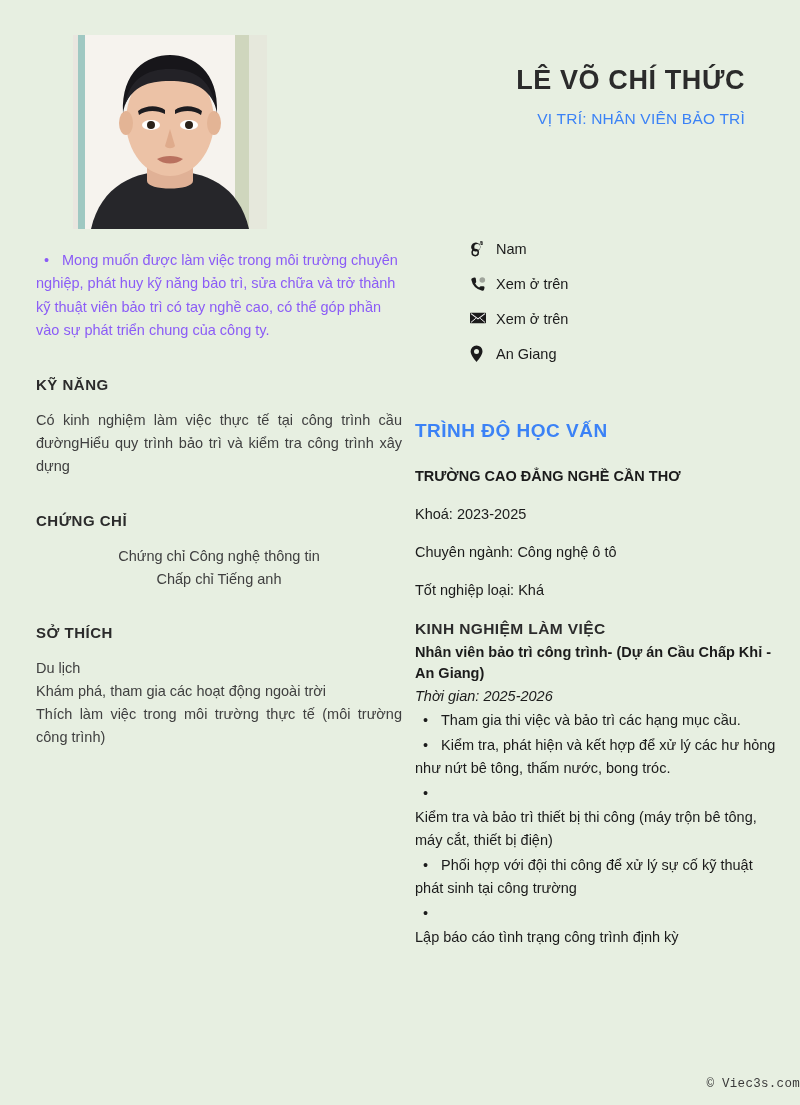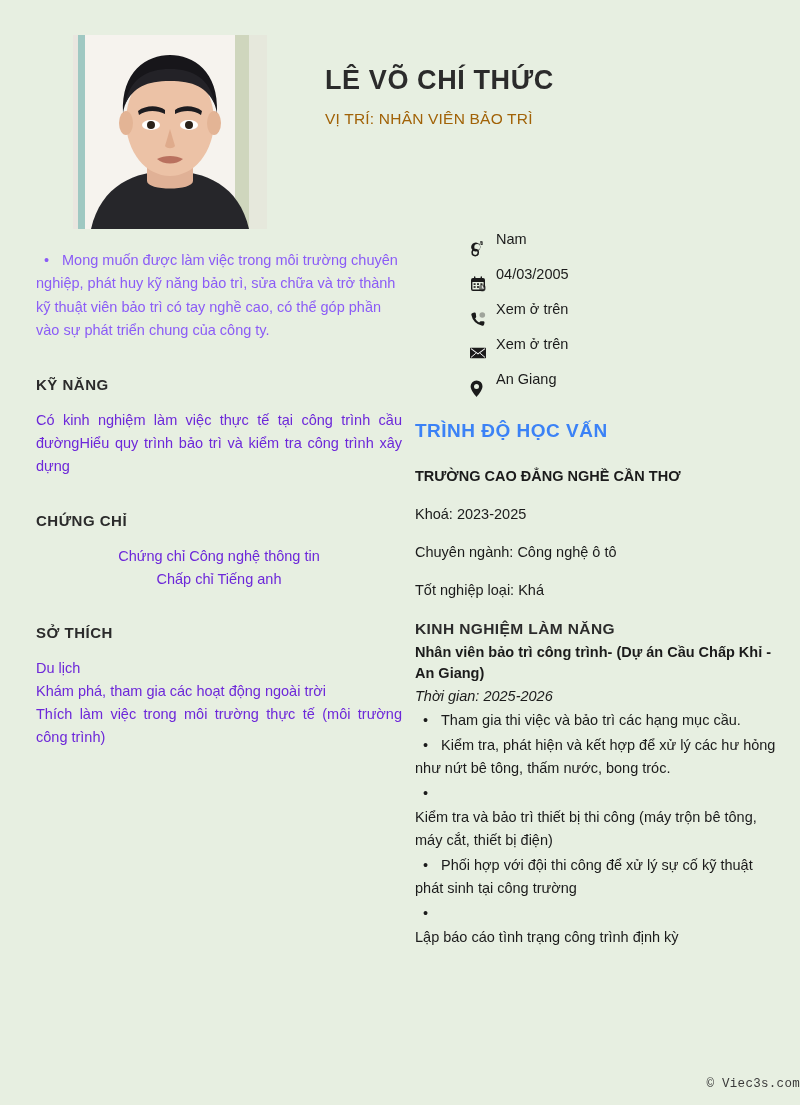--- a/index.html
+++ b/index.html
@@ -57,6 +57,7 @@
     position: absolute;
     left: 325px; top: 66px;
     width: 420px;
+    text-align: right;
   }
   .name {
     font-size: 27px;

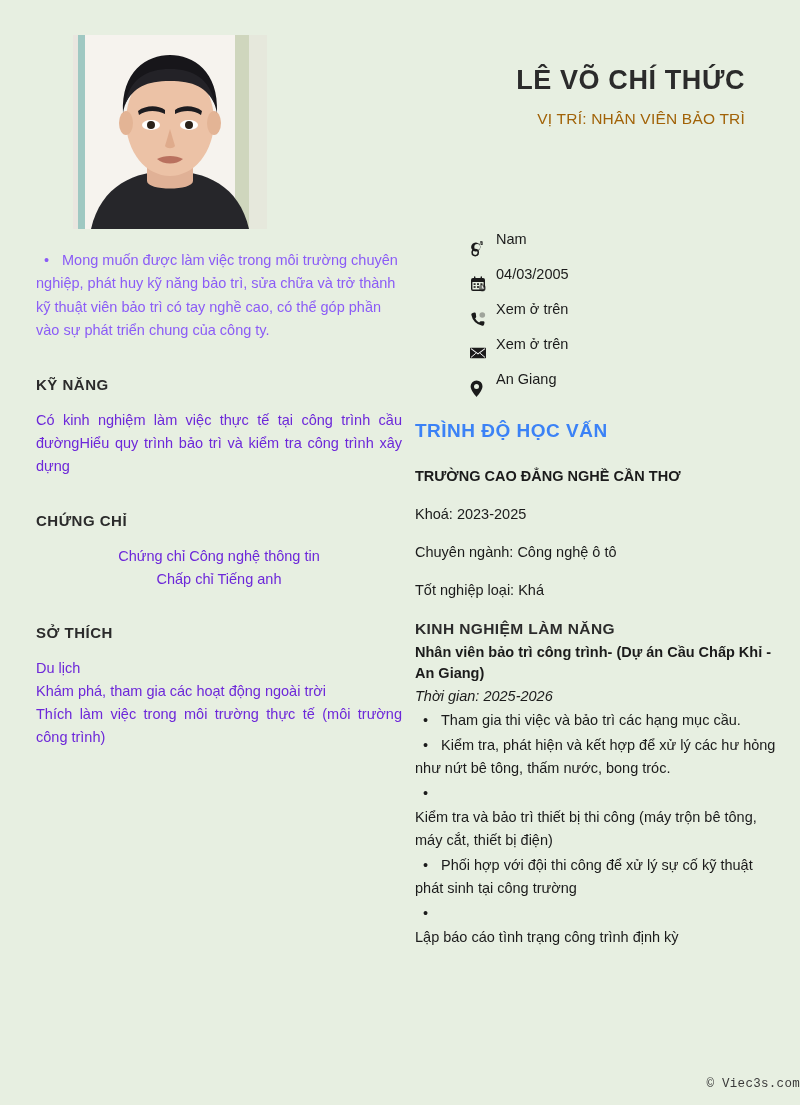--- a/index.html
+++ b/index.html
@@ -69,7 +69,7 @@
   }
   .position {
     font-size: 15.5px;
-    color: #a16207;
+    color: #3b82f6;
     margin: 0;
     letter-spacing: 0.2px;
   }

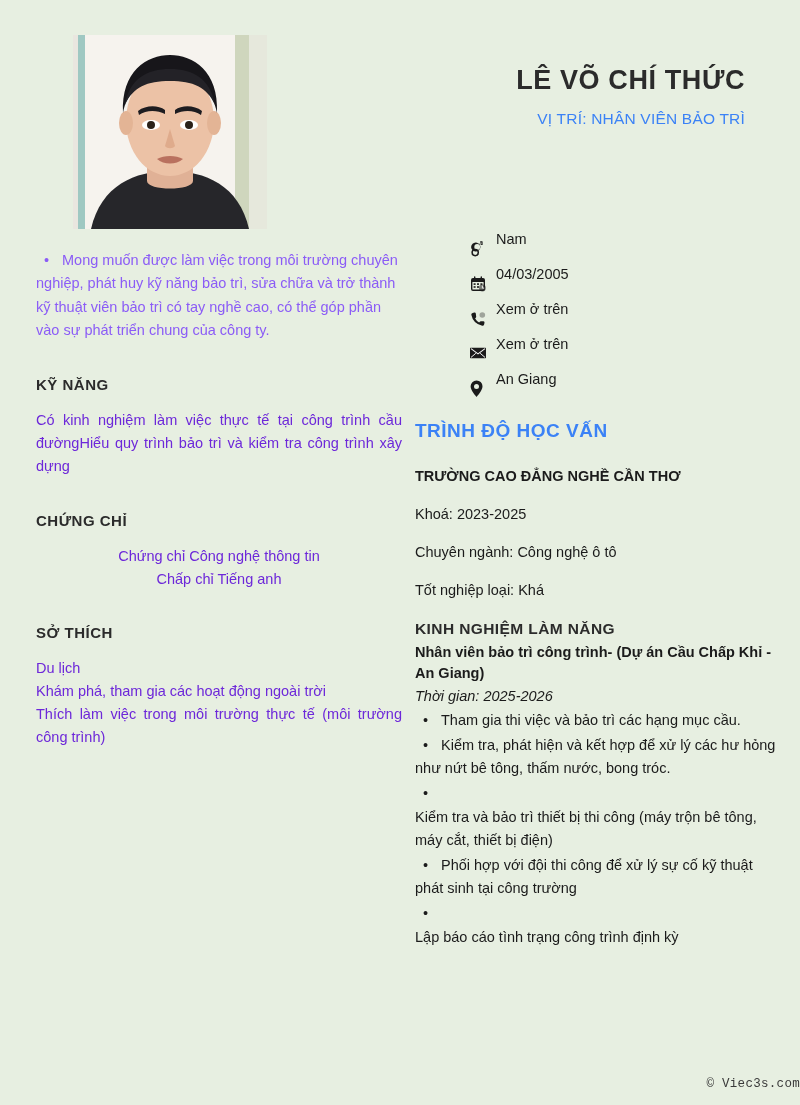--- a/index.html
+++ b/index.html
@@ -82,6 +82,7 @@
   }
   .contact-row {
     display: flex;
+    align-items: center;
     height: 35px;
   }
   .contact-icon {

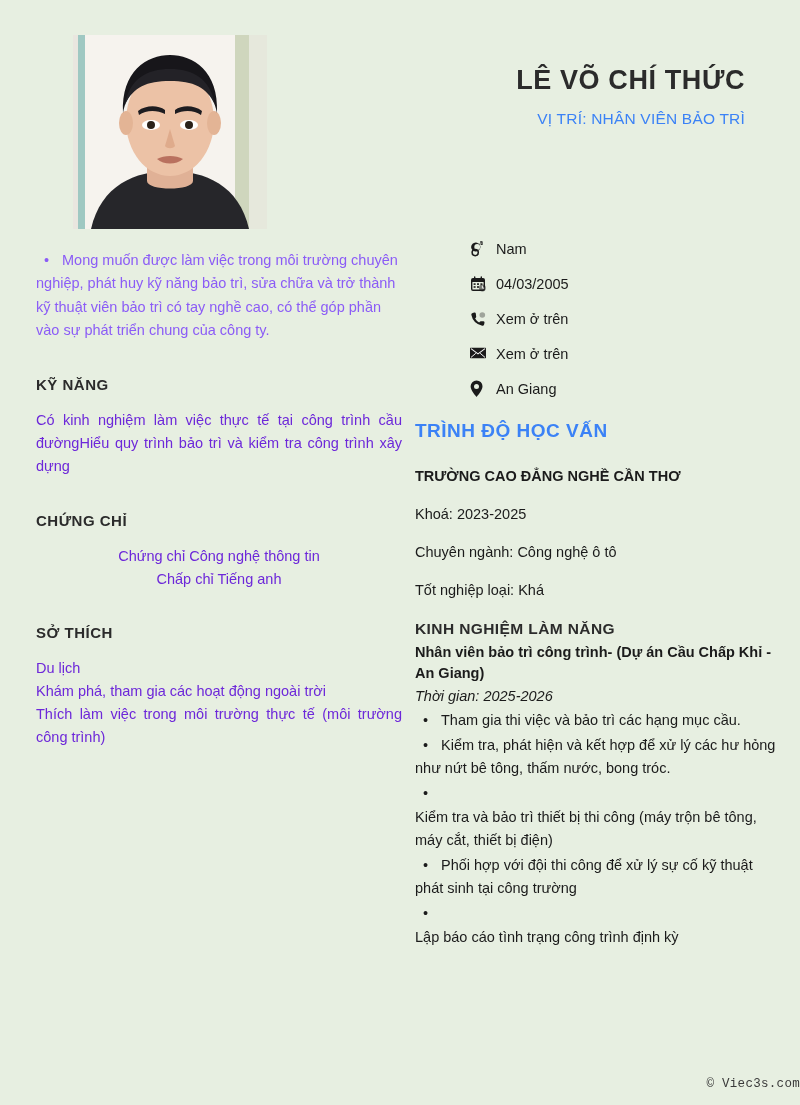--- a/index.html
+++ b/index.html
@@ -276,21 +276,6 @@
       <span class="contact-text">Nam</span>
     </div>
 
-    <div class="contact-row">
-      <span class="contact-icon">
-        <svg width="16" height="16" viewBox="0 0 16 16" fill="currentColor">
-          <path d="M13 2h-1V1a.7.7 0 0 0-1.4 0v1H5.4V1A.7.7 0 0 0 4 1v1H3a2 2 0 0 0-2 2v9a2 2 0 0 0 2 2h10a2 2 0 0 0 2-2V4a2 2 0 0 0-2-2zm.6 11a.6.6 0 0 1-.6.6H3a.6.6 0 0 1-.6-.6V6h11.2z"></path>
-          <rect x="3.6" y="7.3" width="2" height="1.6"></rect>
-          <rect x="7" y="7.3" width="2" height="1.6"></rect>
-          <rect x="10.4" y="7.3" width="2" height="1.6"></rect>
-          <rect x="3.6" y="10.2" width="2" height="1.6"></rect>
-          <rect x="7" y="10.2" width="2" height="1.6"></rect>
-          <circle cx="12.4" cy="12" r="3.4" fill="currentColor" opacity="0.55"></circle>
-          <path d="M12.4 10.1v2h1.5" stroke="#f5f5f5" stroke-width="0.9" fill="none" stroke-linecap="round"></path>
-        </svg>
-      </span>
-      <span class="contact-text">04/03/2005</span>
-    </div>
 
     <div class="contact-row">
       <span class="contact-icon">

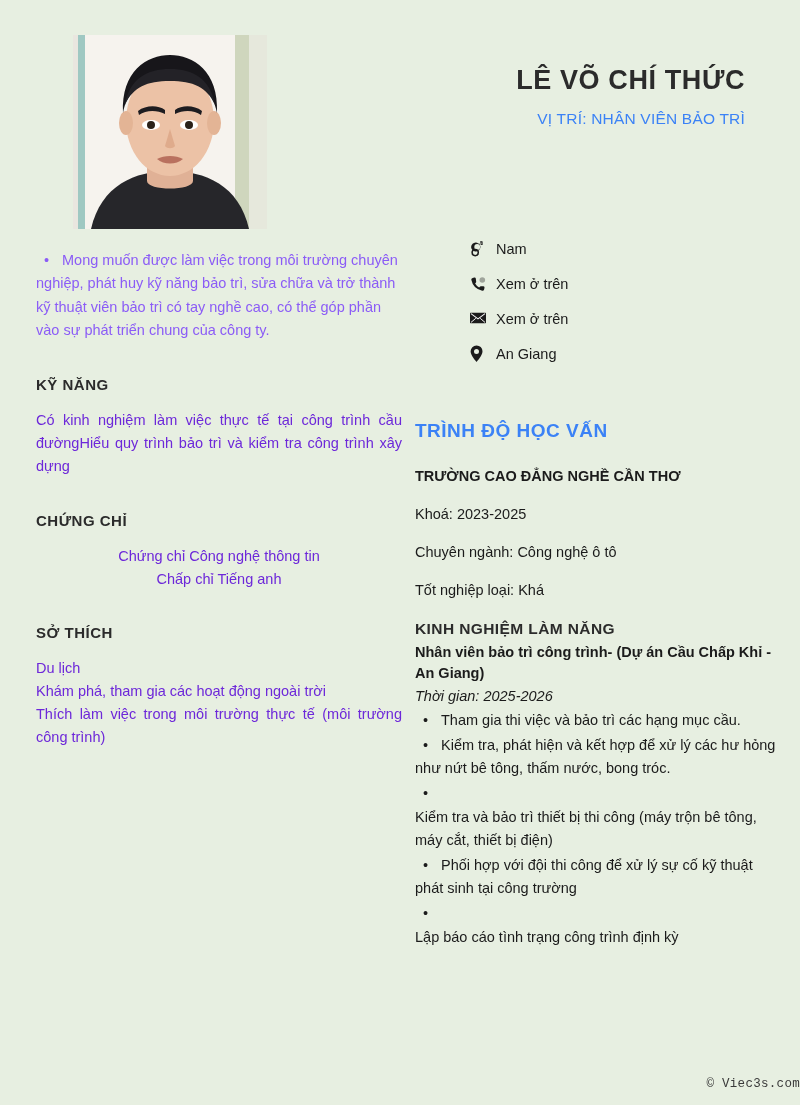--- a/index.html
+++ b/index.html
@@ -128,7 +128,7 @@
   .sec-body {
     font-size: 14.5px;
     line-height: 1.6;
-    color: #6d28d9;
+    color: #404040;
     margin: 0;
     text-align: justify;
   }

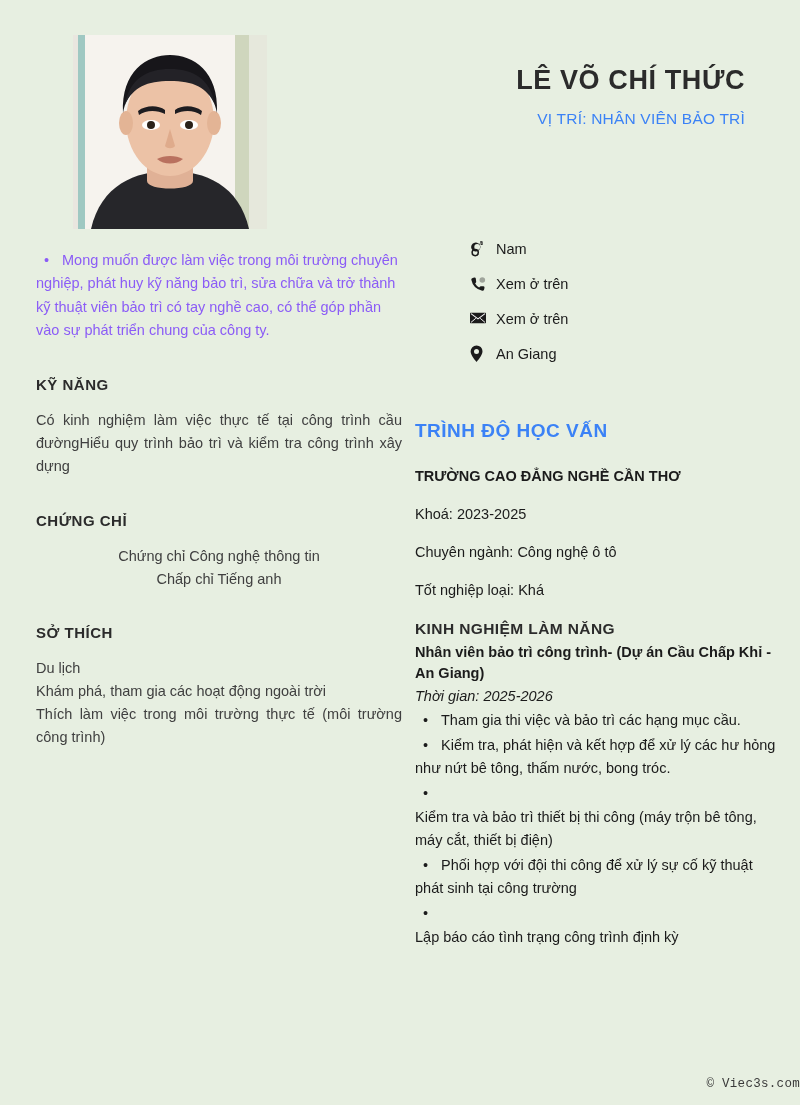--- a/index.html
+++ b/index.html
@@ -339,7 +339,7 @@
     <div class="edu-line">Chuyên ngành: Công nghệ ô tô</div>
     <div class="edu-line">Tốt nghiệp loại: Khá</div>
 
-    <div class="exp-title">KINH NGHIỆM LÀM NĂNG</div>
+    <div class="exp-title">KINH NGHIỆM LÀM VIỆC</div>
     <div class="exp-role">Nhân viên bảo trì công trình- (Dự án Cầu Chấp Khỉ -An Giang)</div>
     <div class="exp-time">Thời gian: 2025-2026</div>
 

